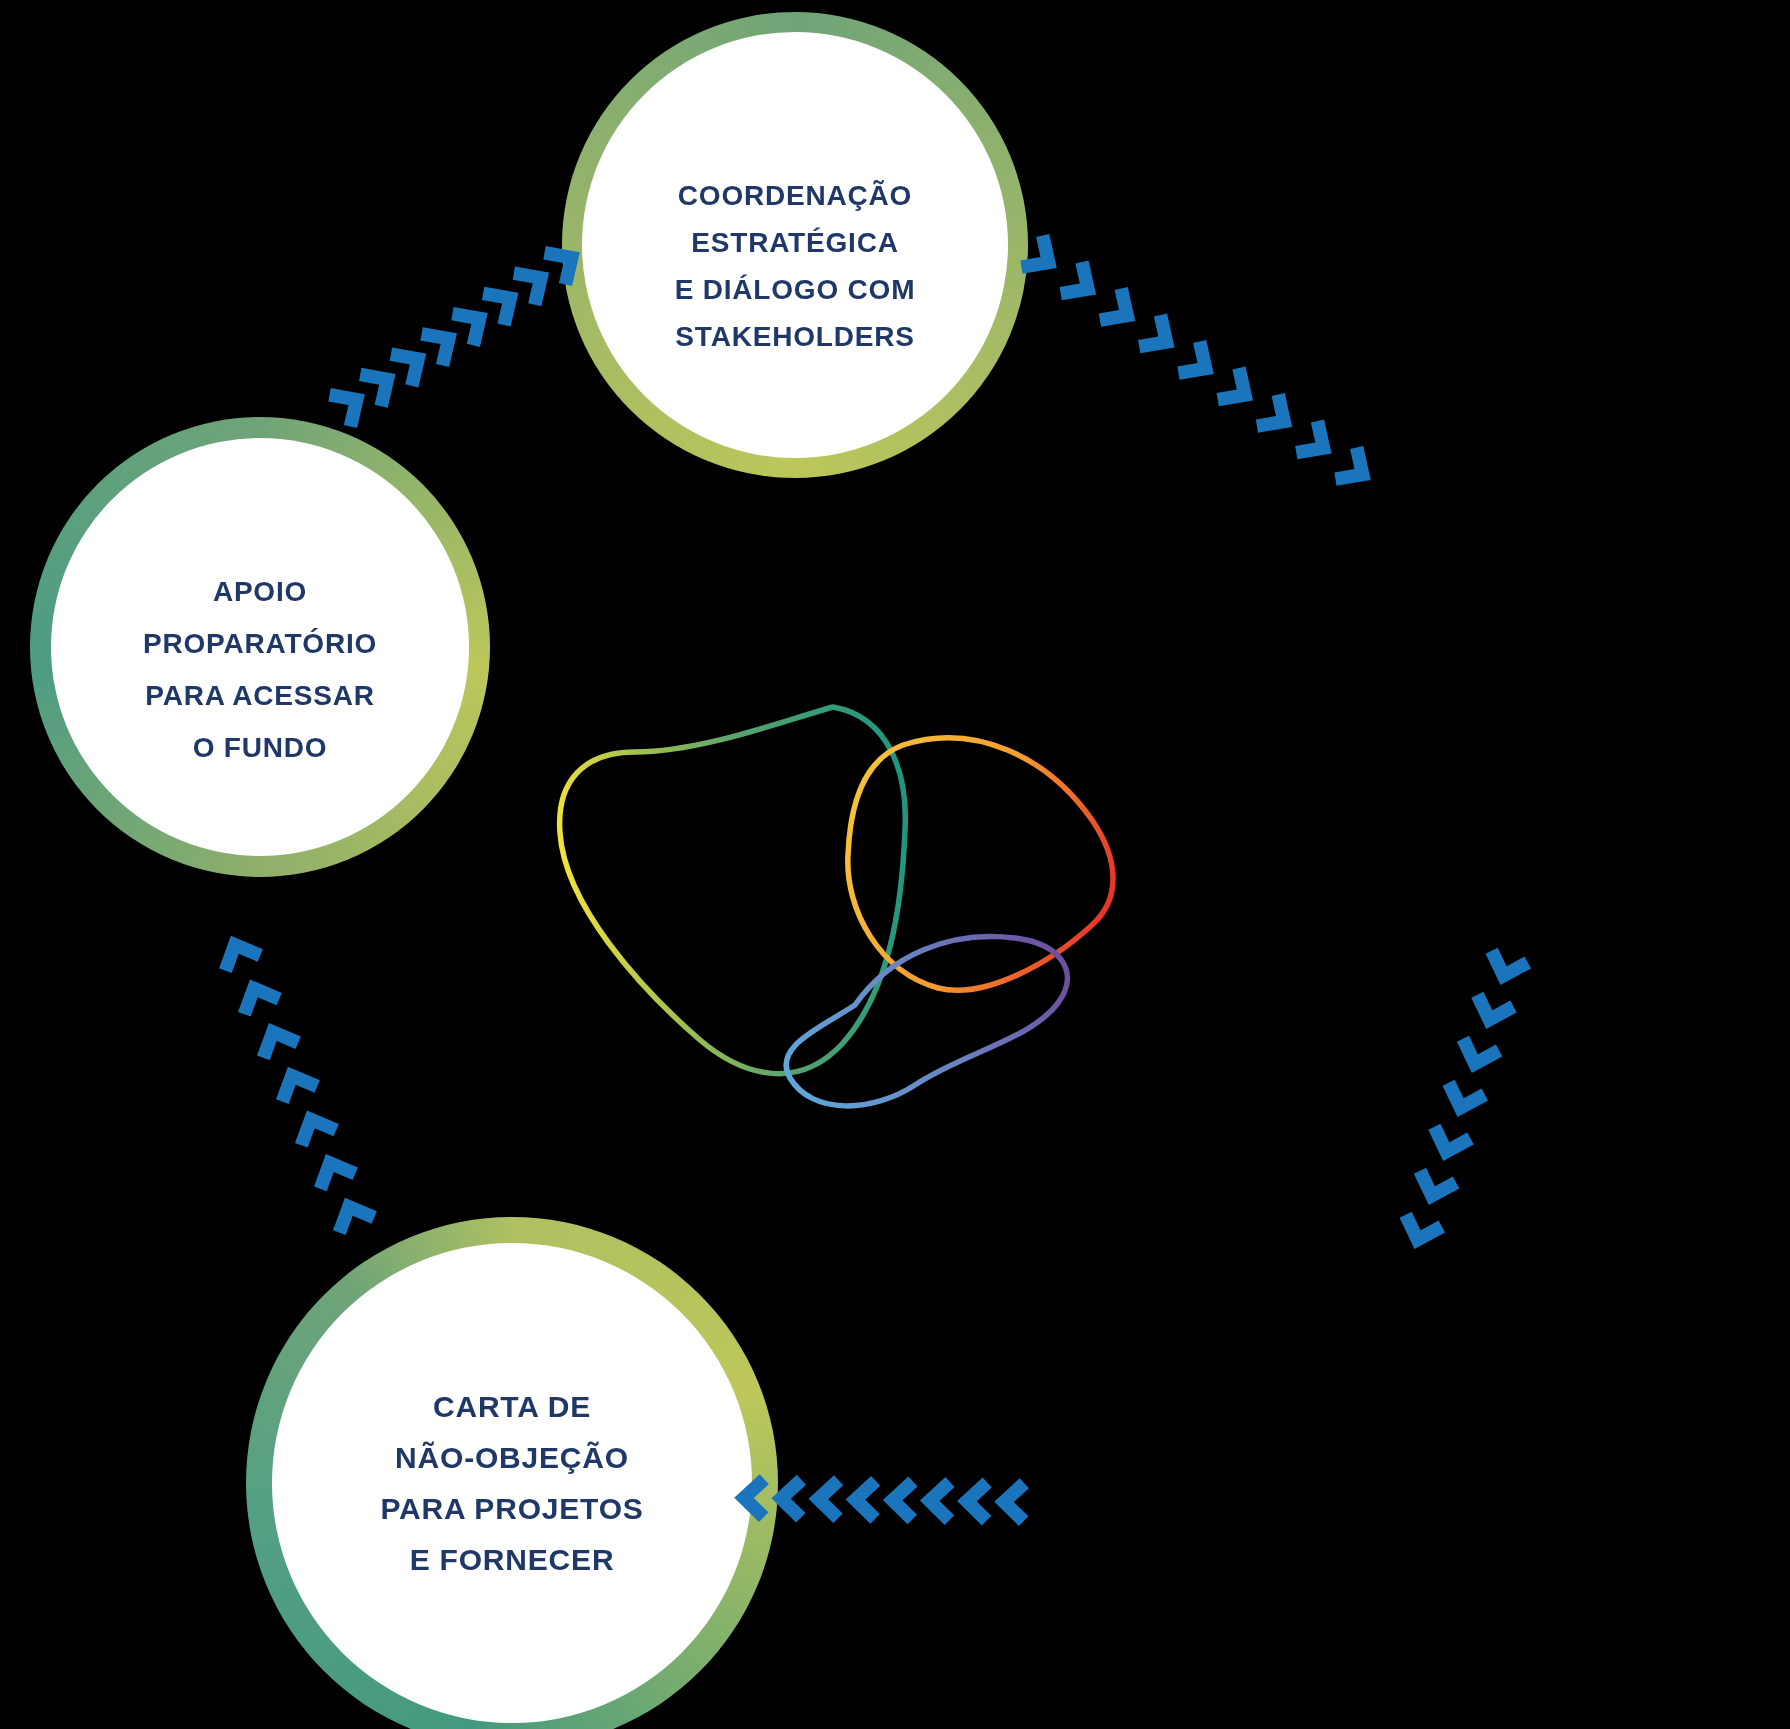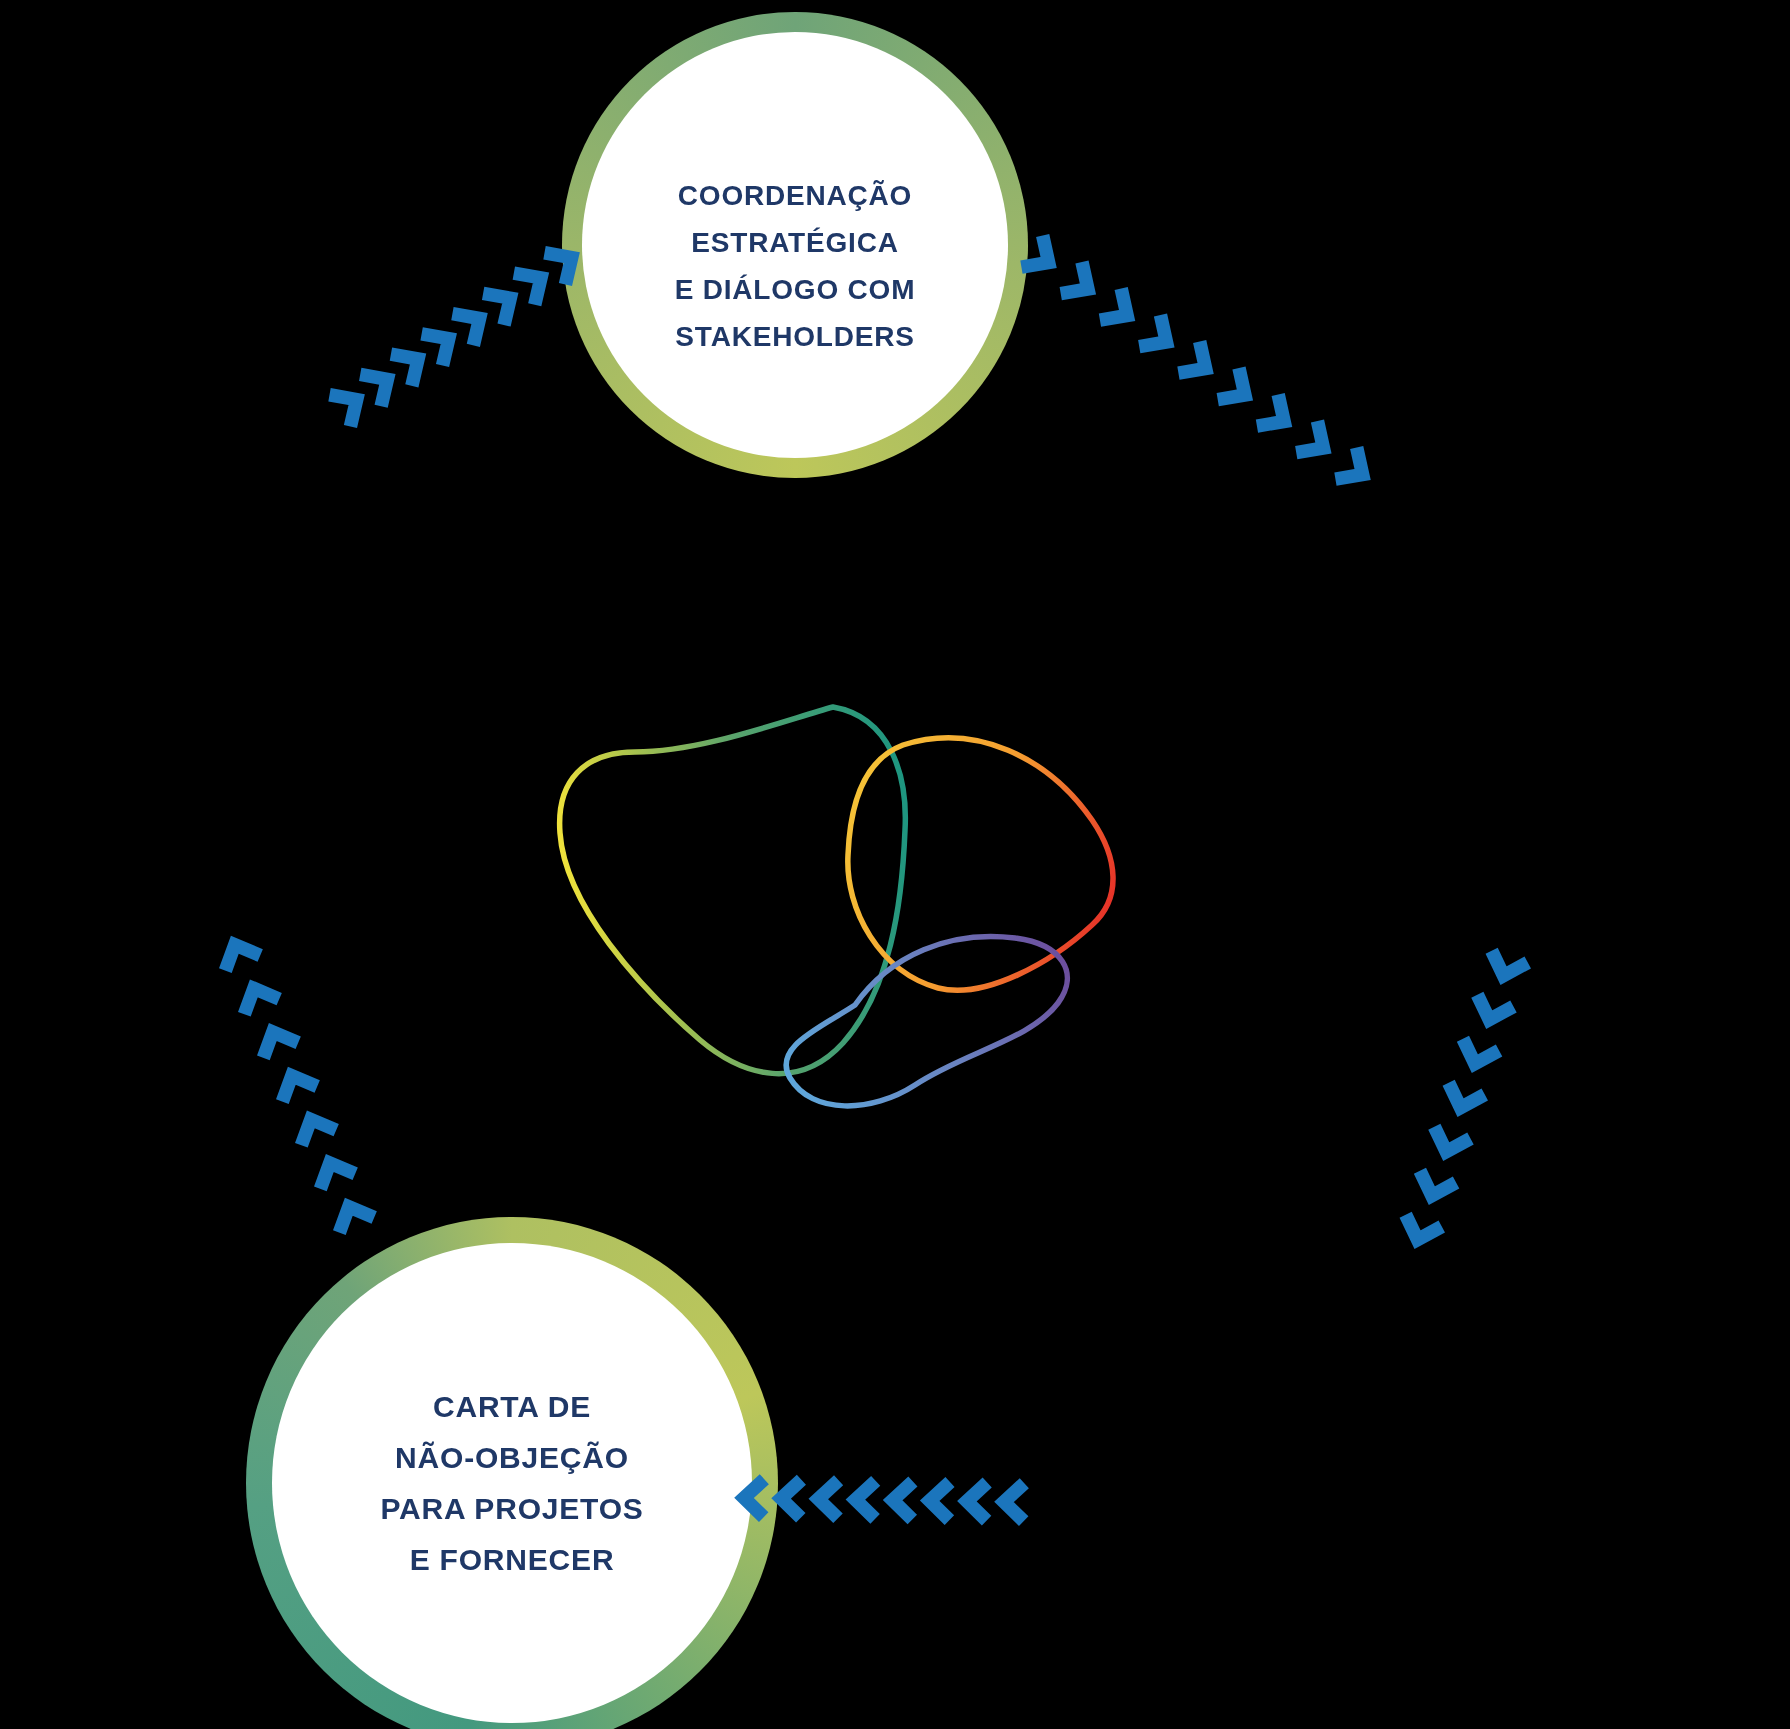--- a/index.html
+++ b/index.html
@@ -110,6 +110,14 @@
     </div>
   </div>
 
+  <div class="node" id="node-left">
+    <div class="label" style="--text-color: #1F3867;">
+      <div>APOIO</div>
+      <div>PROPARATÓRIO</div>
+      <div>PARA ACESSAR</div>
+      <div>O FUNDO</div>
+    </div>
+  </div>
 
   <svg class="overlay" width="1790" height="1729" viewBox="0 0 1790 1729">
     <defs>

